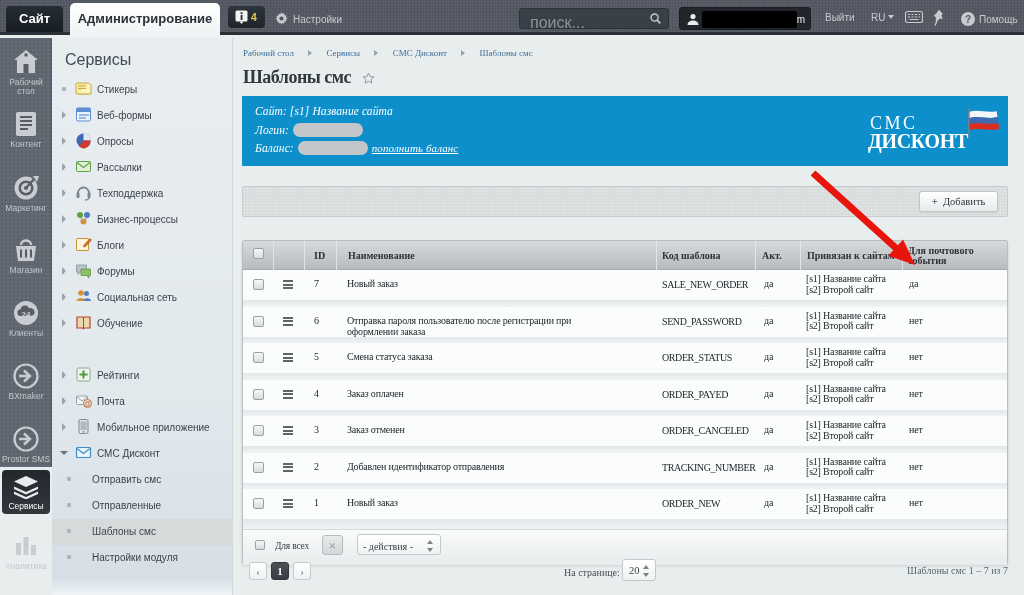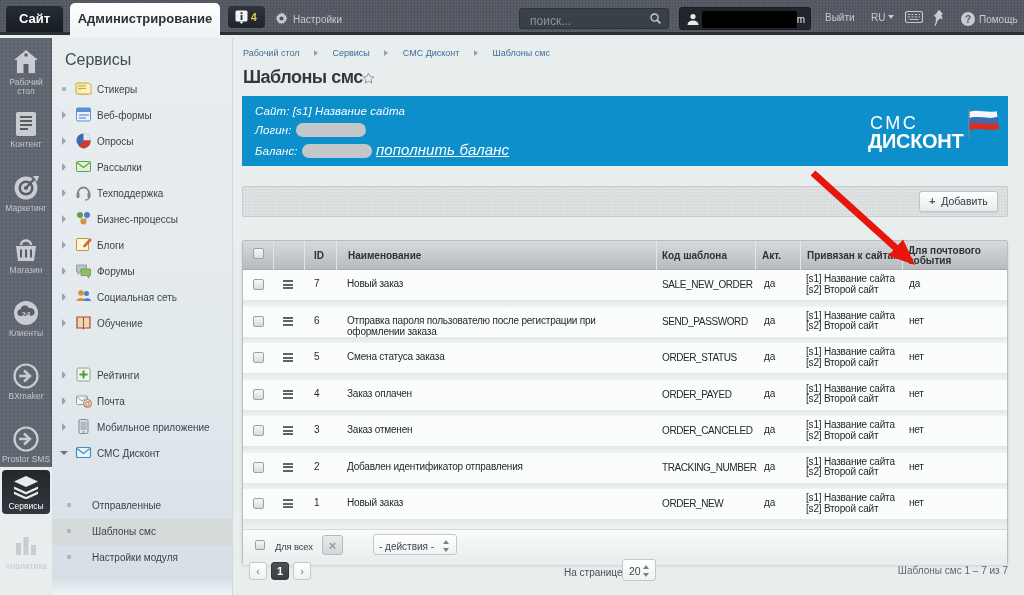--- a/index.html
+++ b/index.html
@@ -27,7 +27,7 @@
 #settings .gear { margin-right:5px; }
 #searchbox { position:absolute; left:519px; top:8px; width:150px; height:21px;
   background:#3a4047; border:1px solid #2d3238; border-radius:3px; }
-#searchbox .ph { position:absolute; left:10px; top:5px; font-size:12px; color:#8b9299; }
+#searchbox .ph { position:absolute; left:10px; top:5px; font-size:16px; color:#8b9299; }
 #searchbox svg { position:absolute; right:6px; top:3px; }
 #userbox { position:absolute; left:679px; top:7px; width:132px; height:23px;
   background:#22262b; border:1px solid #1a1e22; border-radius:3px; }

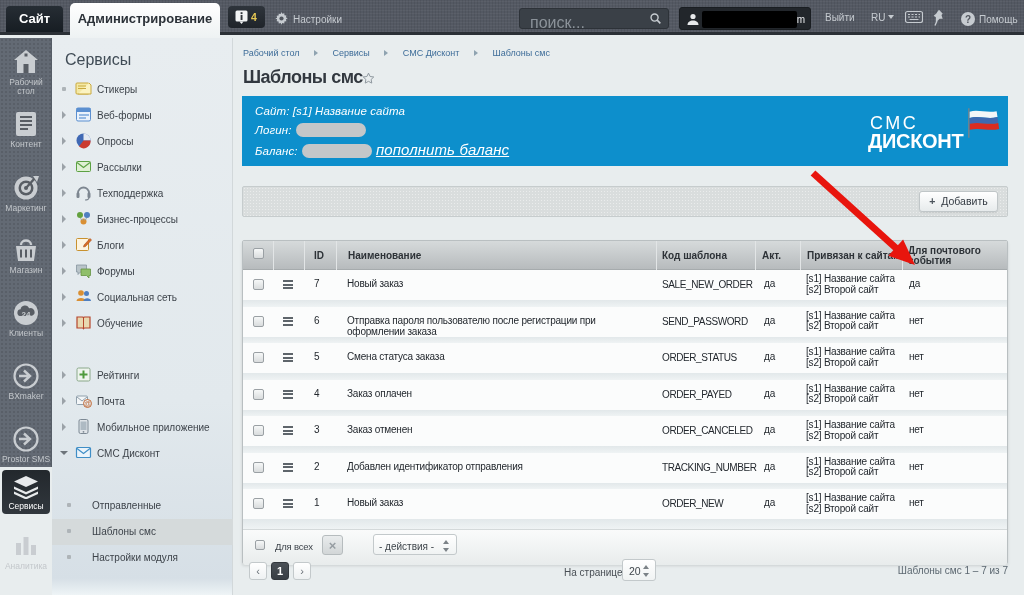--- a/index.html
+++ b/index.html
@@ -67,7 +67,7 @@
 #msel { position:absolute; left:0; top:481px; width:181px; height:26px; background:#d5dadb; }
 
 
-#content { position:absolute; left:233px; top:38px; width:791px; height:557px; background:#e8edee; }
+#content { position:absolute; left:233px; top:38px; width:791px; height:557px; background:#e8edee;font-family:Liberation Serif, serif; }
 #crumbs { position:absolute; left:10px; top:10px; font-size:9px; color:#3e6d99; }
 #crumbs span.bsep { display:inline-block; margin:0 12px; width:0; height:0;
   border-left:4px solid #8fa3b0; border-top:3.5px solid transparent; border-bottom:3.5px solid transparent; vertical-align:0px; }

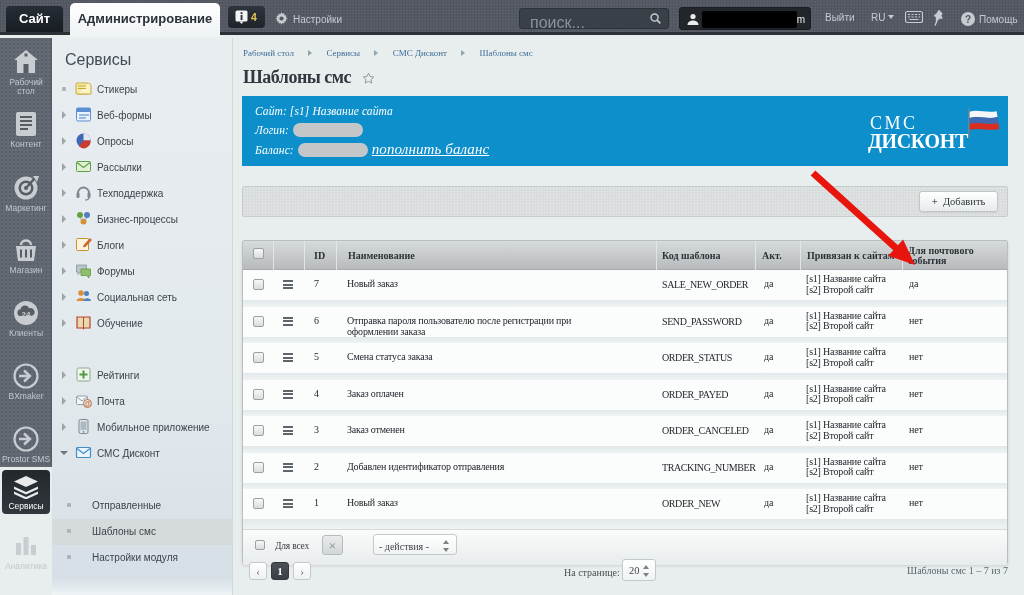--- a/index.html
+++ b/index.html
@@ -417,7 +417,7 @@
   <div id="banner">
     <div class="ln" style="top:9px">Сайт: [s1] Название сайта</div>
     <div class="ln" style="top:27px">Логин: <span class="pill"></span></div>
-    <div class="ln" style="top:45px">Баланс: <span class="pill"></span><a href="#" style="font-style:italic;font-size:15px;margin-left:4px">пополнить баланс</a></div>
+    <div class="ln" style="top:45px">Баланс: <span class="pill"></span><a href="#" style="font-style:italic;font-size:11px;margin-left:4px">пополнить баланс</a></div>
     <div id="logo-cmc">СМС</div>
     <div id="logo-disc">ДИСКОНТ</div>
     <svg id="flagwrap" width="34" height="32" viewBox="0 0 40 38">

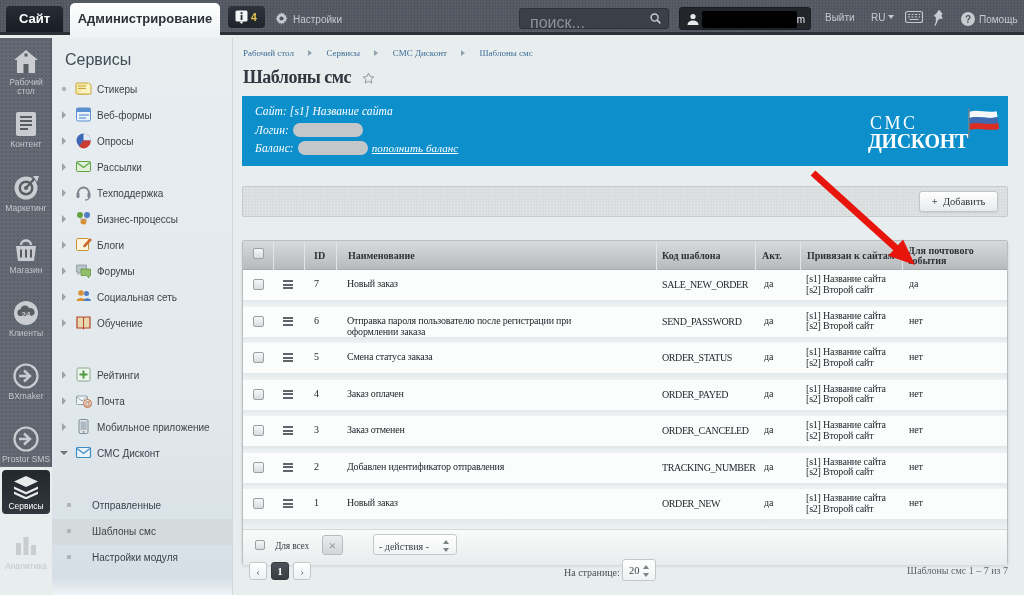--- a/index.html
+++ b/index.html
@@ -393,6 +393,10 @@
       </svg>
     <div class="txt">СМС Дисконт</div>
     </div>
+  <div class="mitem msub" style="top:429px">
+      <div class="bullet"></div>
+      <div class="txt">Отправить смс</div>
+    </div>
   <div class="mitem msub" style="top:455px">
       <div class="bullet"></div>
       <div class="txt">Отправленные</div>

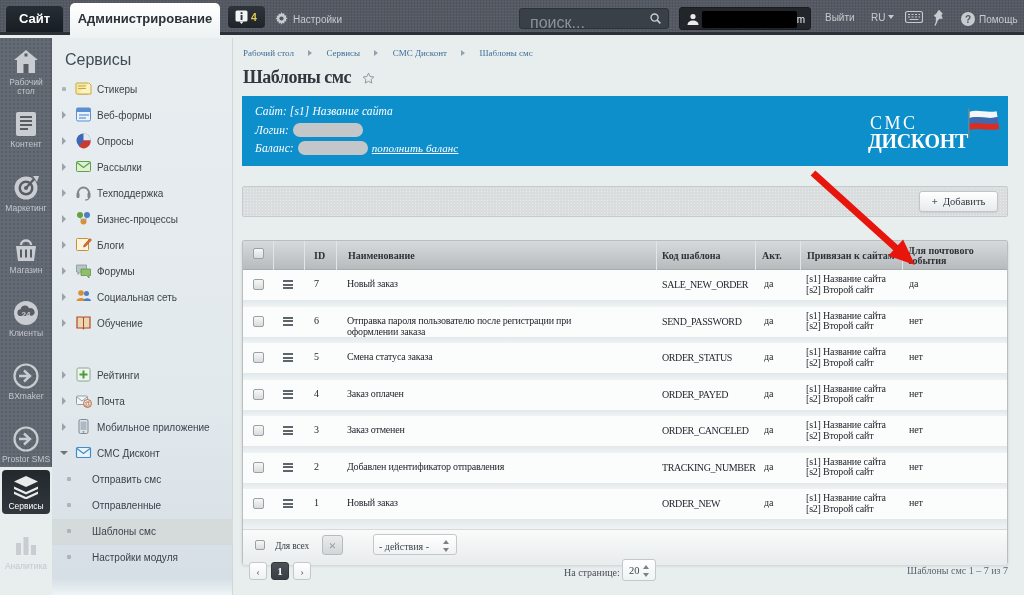--- a/index.html
+++ b/index.html
@@ -118,7 +118,7 @@
   color:#969da2; font-size:13px; font-weight:bold; text-align:center; line-height:19px; }
 #actsel { position:absolute; left:114px; top:4px; width:84px; height:21px;
   background:linear-gradient(#ffffff,#f0f3f3); border:1px solid #c3c9cb; border-radius:3px;
-  font-size:10px; color:#3f464c;margin-left:16px; }
+  font-size:10px; color:#3f464c; }
 #actsel .t { position:absolute; left:5px; top:6px; }
 .updown { position:absolute; right:6px; top:5px; width:7px; height:12px; }
 .updown:before { content:""; position:absolute; top:0; left:0; width:0; height:0;

